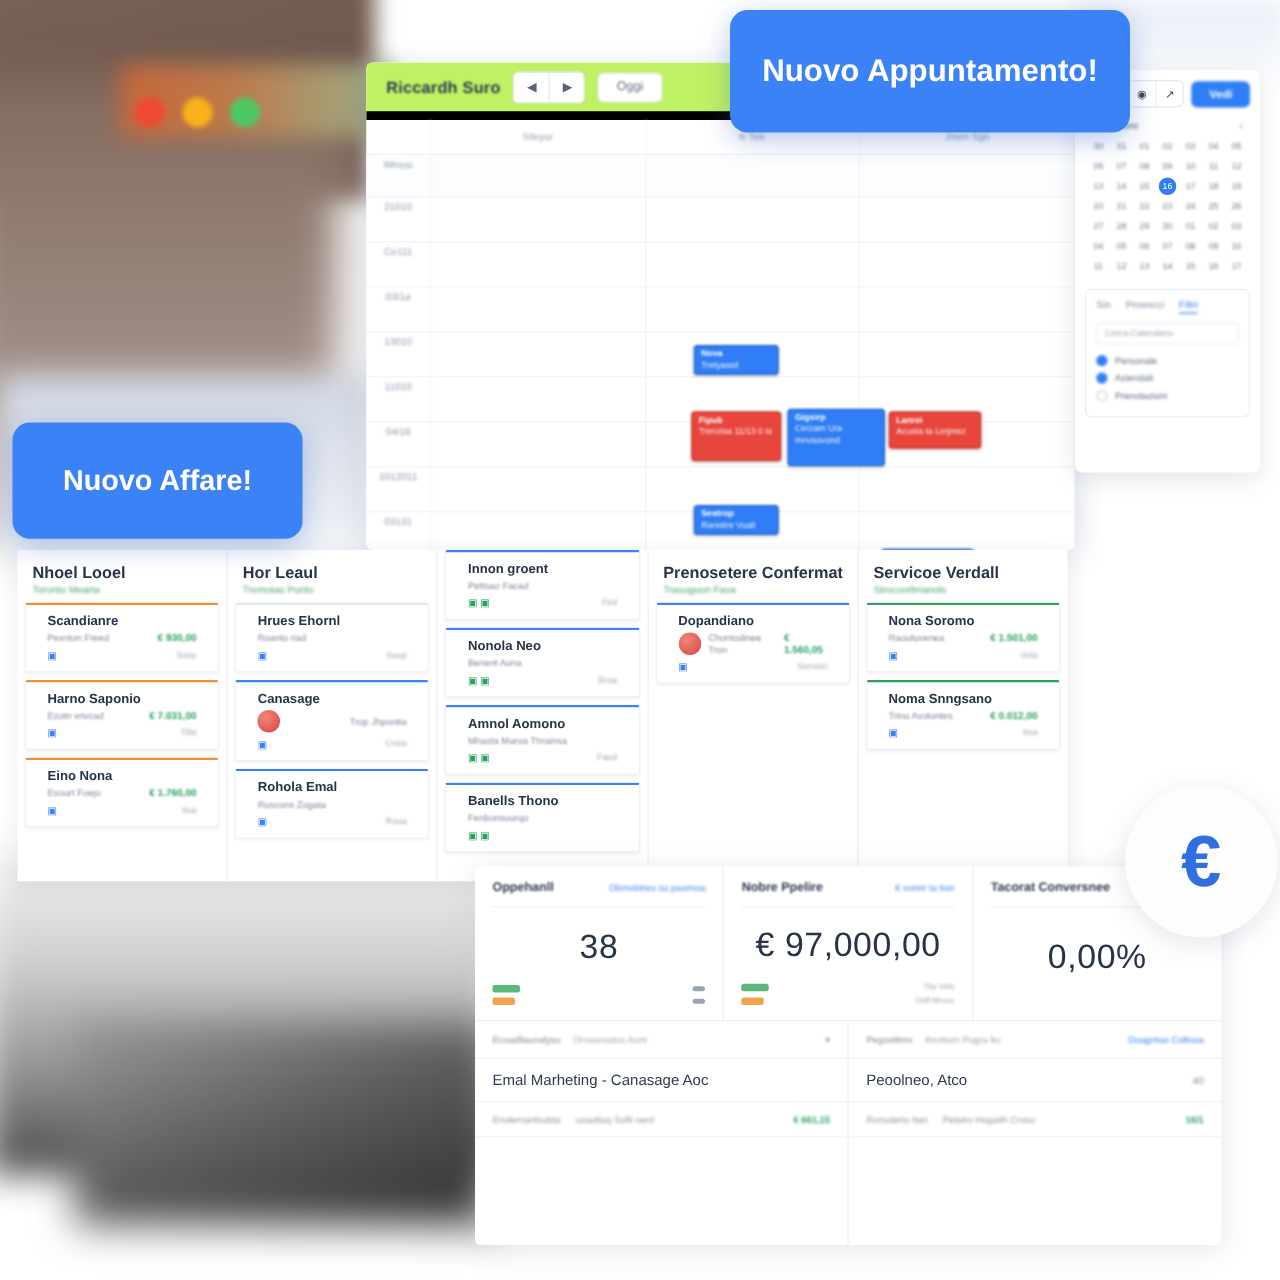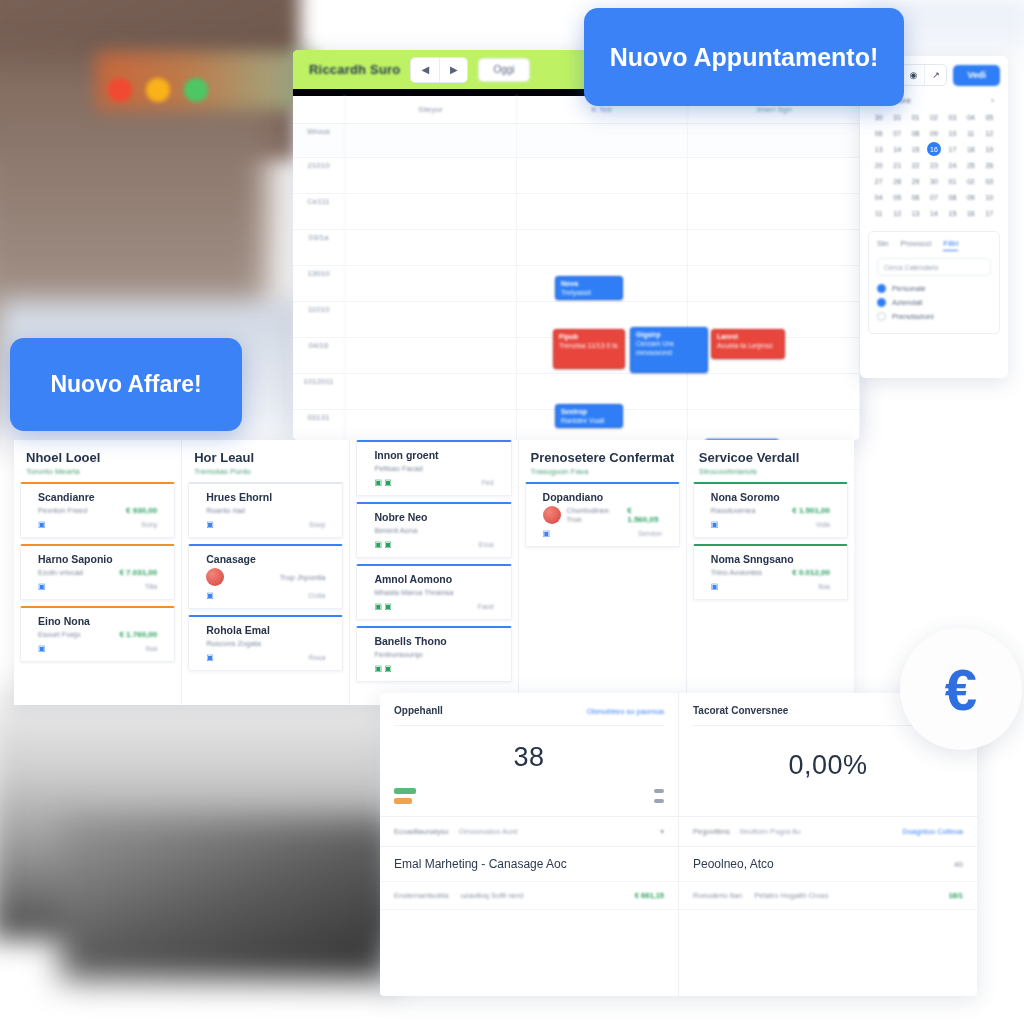--- a/index.html
+++ b/index.html
@@ -538,7 +538,7 @@
         </div>
     </div>
     <div class="kcard" style="border-top-color:#3b82f6">
-      <div class="t">Nobre Neo</div>
+      <div class="t">Nonola Neo</div>
       <div class="krow">
           <span class="s">Benent Aona</span>
         </div>

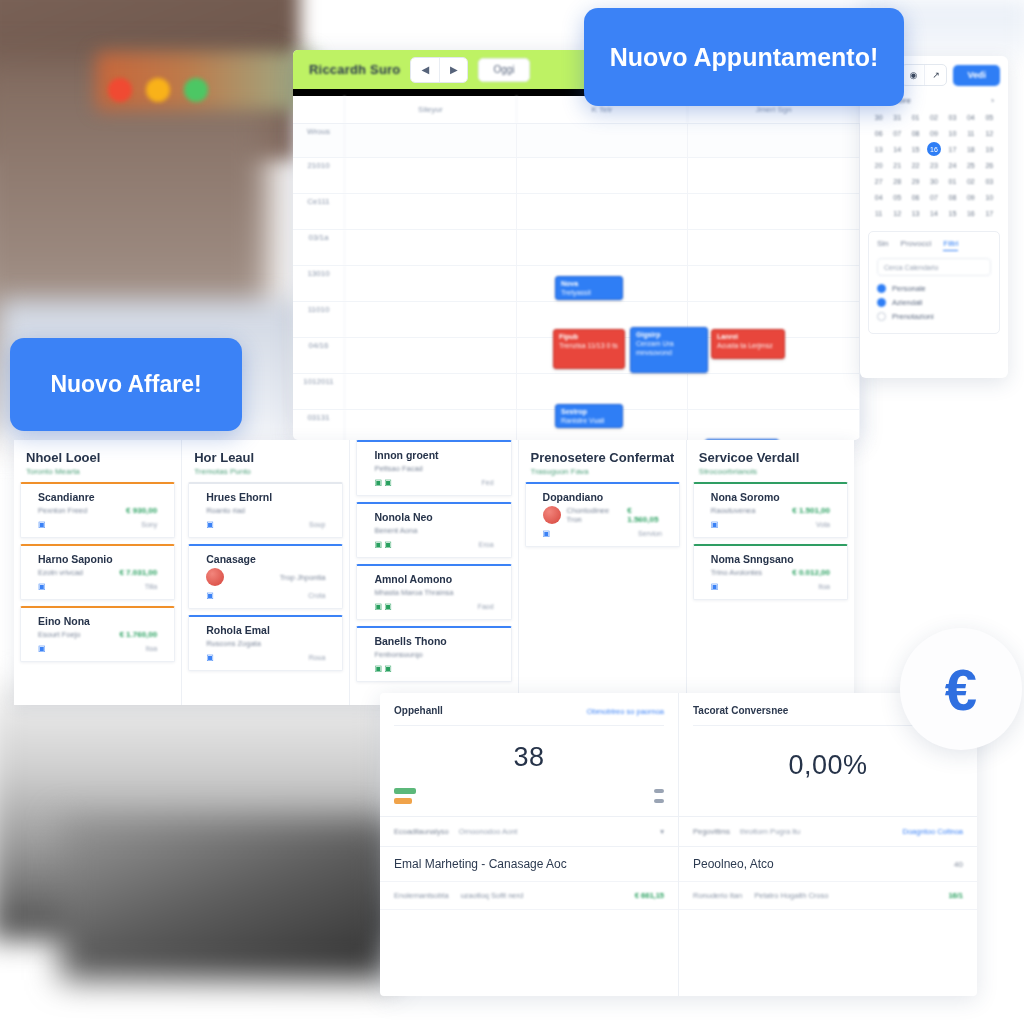--- a/index.html
+++ b/index.html
@@ -640,6 +640,24 @@
       </div>
     </div>
 
+    <div class="stat">
+      <div class="stat-hd">
+        <span class="stat-label">Nobre Ppelire</span>
+        <span class="stat-link">€ vonnr ta tion</span>
+      </div>
+      <div class="stat-sep"></div>
+      <div class="stat-val">€ 97,000,00</div>
+      <div class="bars">
+        <div class="barline">
+            <span class="bar green"></span>
+            <span class="bar-txt">Tby Velo</span>
+          </div>
+        <div class="barline">
+            <span class="bar orange"></span>
+            <span class="bar-txt">Drill Mroos</span>
+          </div>
+      </div>
+    </div>
 
     <div class="stat">
       <div class="stat-hd">

